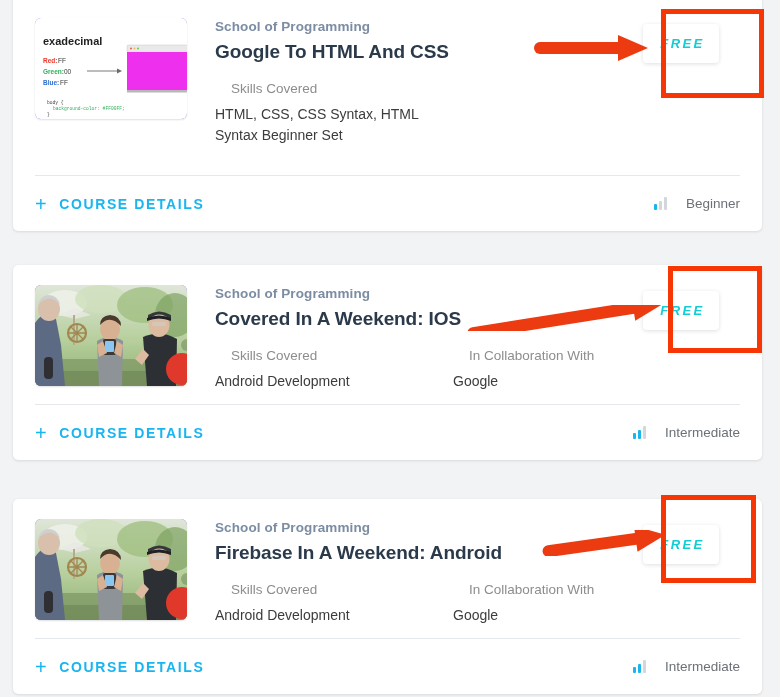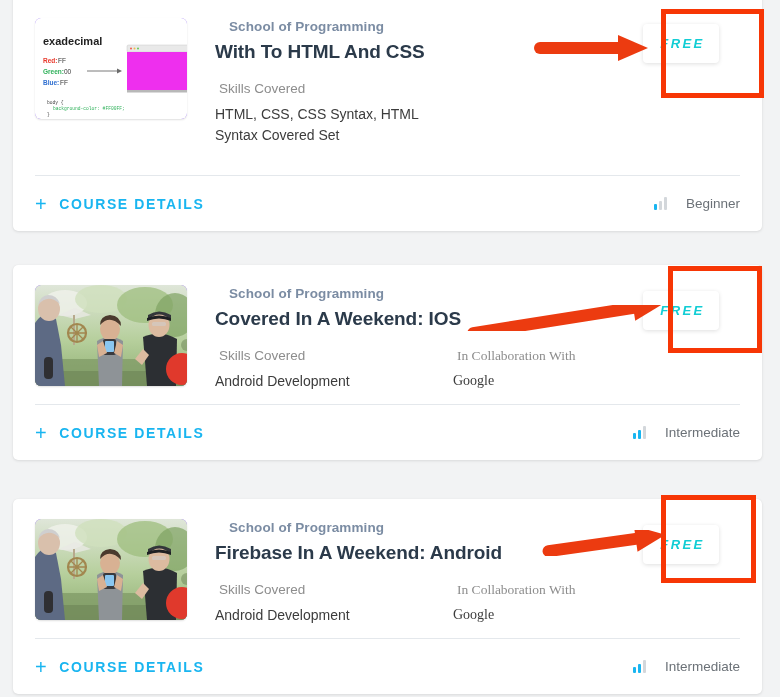--- a/index.html
+++ b/index.html
@@ -69,7 +69,7 @@
     color: #7b8ca3;
     font-weight: 600;
     letter-spacing: .1px;
-    margin: 0 0 5px 14px;
+    margin: 0 0 5px 0;
     line-height: 1.2;
   }
   .title {

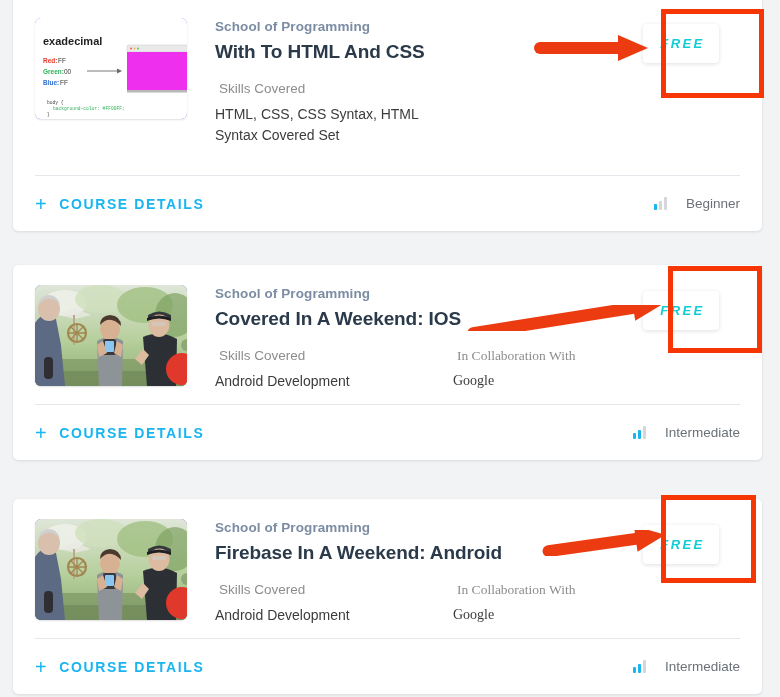--- a/index.html
+++ b/index.html
@@ -241,7 +241,7 @@
 
       <div class="info">
         <p class="school">School of Programming</p>
-        <h3 class="title">With To HTML And CSS</h3>
+        <h3 class="title">Google To HTML And CSS</h3>
         <div class="meta-row">
           <div class="meta-col skills">
             <p class="meta-label">Skills Covered</p>

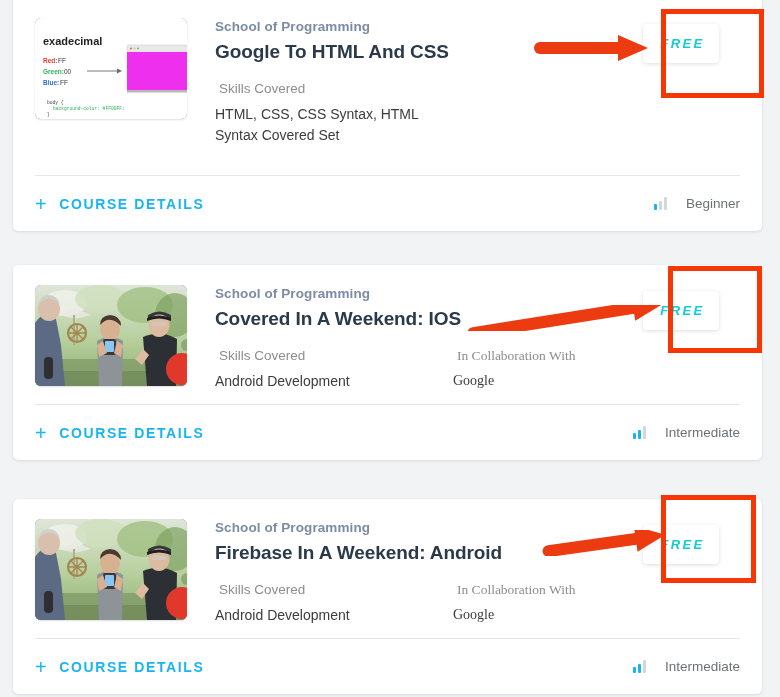--- a/index.html
+++ b/index.html
@@ -89,7 +89,7 @@
   .meta-label {
     font-size: 13.5px;
     color: #8d8d8d;
-    margin: 0 0 7px 4px;
+    margin: 0 0 7px 16px;
     line-height: 1.3;
   }
   .meta-value {

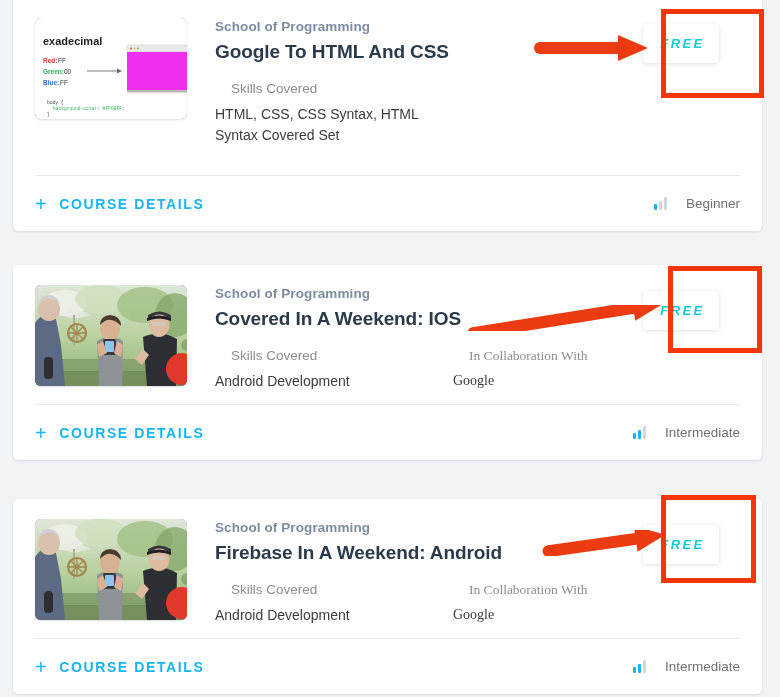--- a/index.html
+++ b/index.html
@@ -245,7 +245,7 @@
         <div class="meta-row">
           <div class="meta-col skills">
             <p class="meta-label">Skills Covered</p>
-            <p class="meta-value">HTML, CSS, CSS Syntax, HTML Syntax Covered Set</p>
+            <p class="meta-value">HTML, CSS, CSS Syntax, HTML Syntax Beginner Set</p>
           </div>
         </div>
       </div>

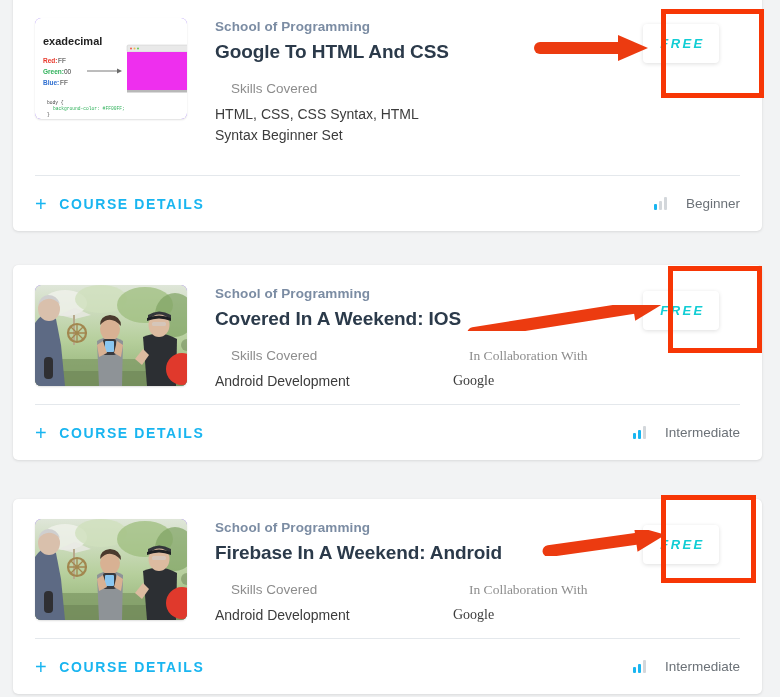--- a/index.html
+++ b/index.html
@@ -85,7 +85,7 @@
   }
   .meta-col { }
   .meta-col.skills { width: 238px; flex: 0 0 238px; }
-  .meta-col.collab { flex: 1 1 auto; font-family: Liberation Serif, serif; }
+  .meta-col.collab { flex: 1 1 auto; }
   .meta-label {
     font-size: 13.5px;
     color: #8d8d8d;

